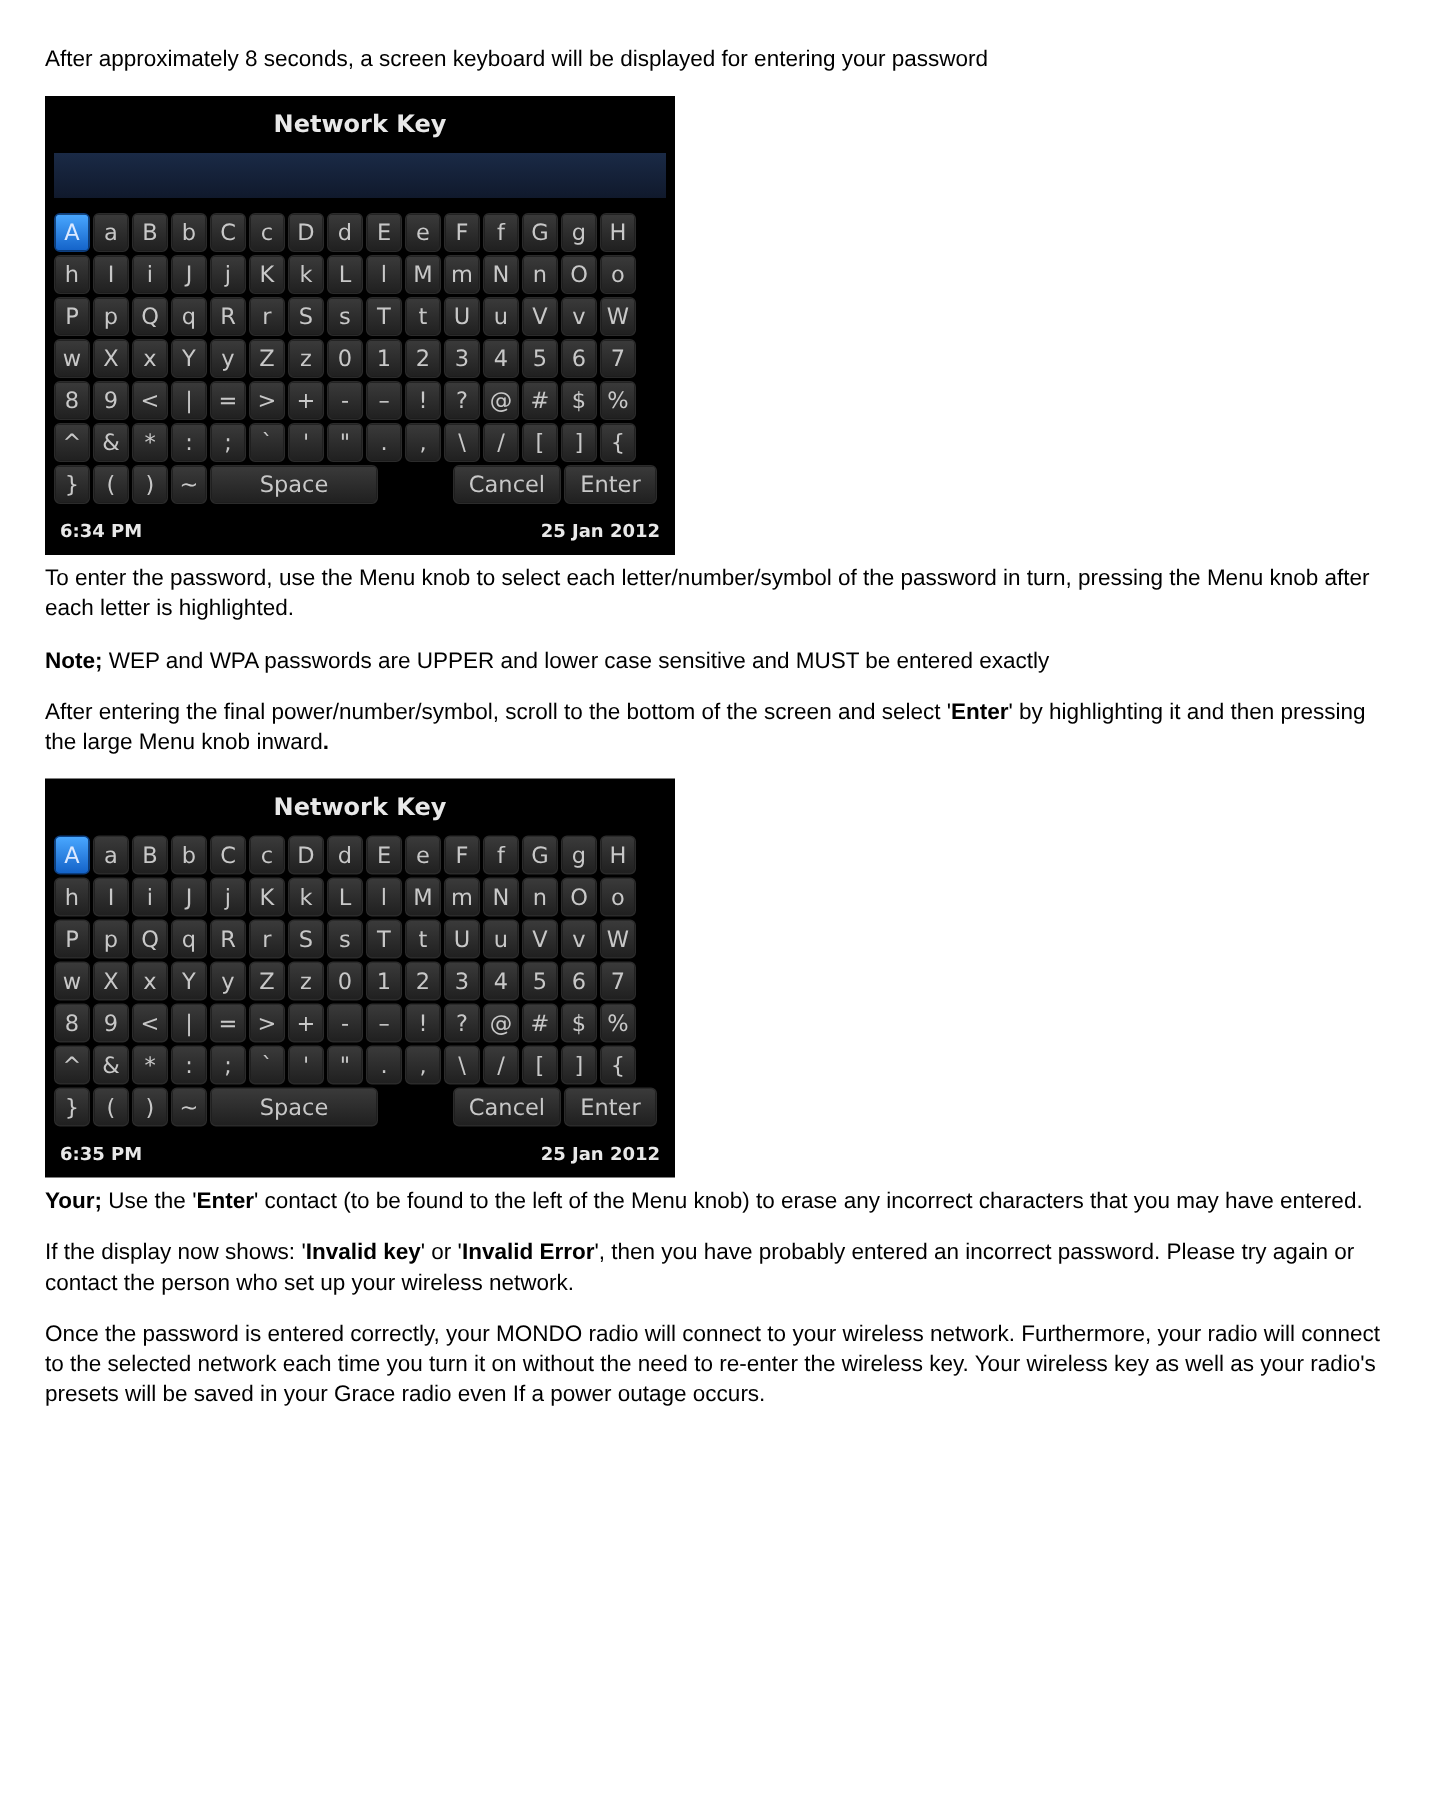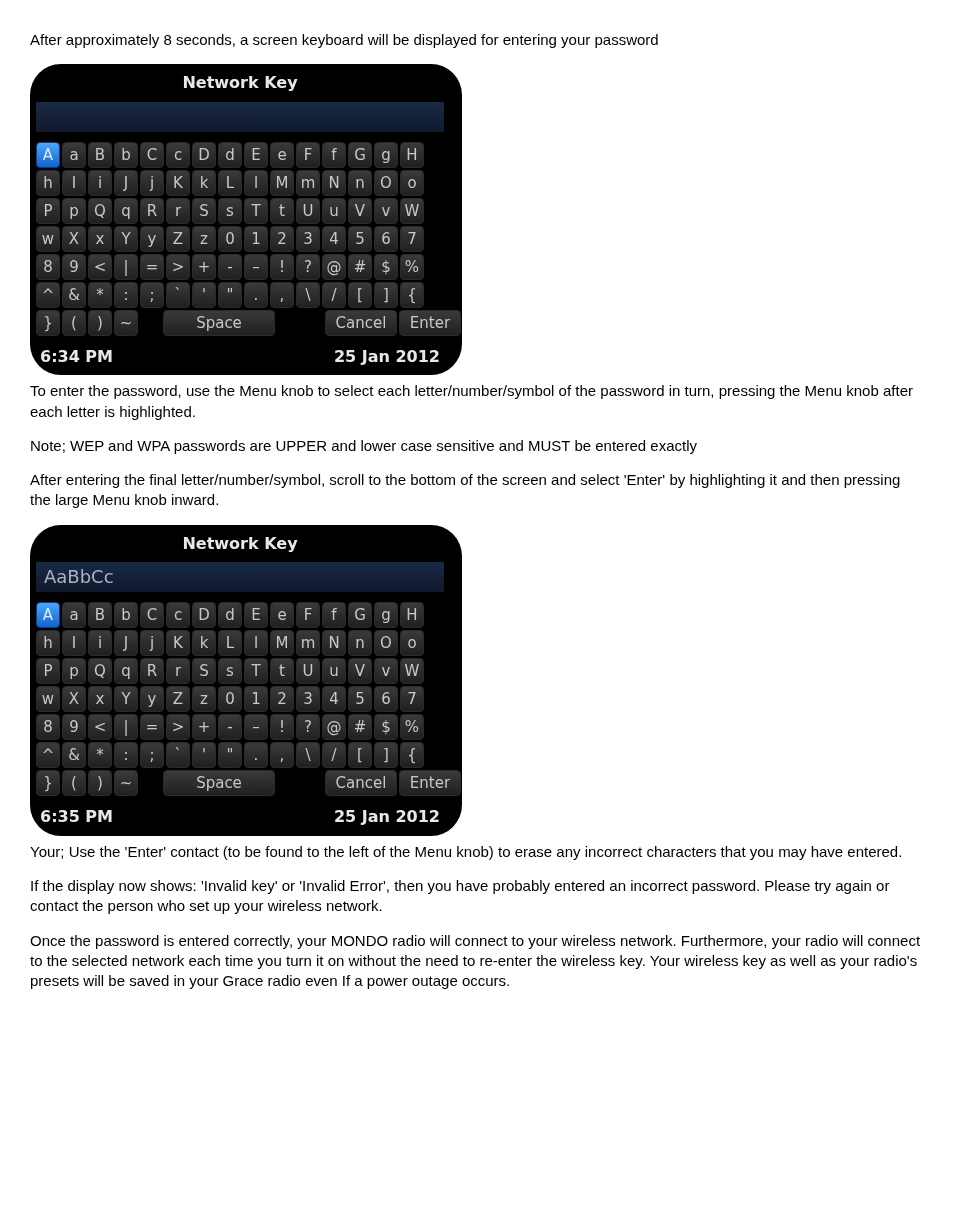--- a/index.html
+++ b/index.html
@@ -18,10 +18,9 @@
     width: 420px;
     background: #000;
     color: #cfcfcf;
-    padding: 4px 12px 6px 0;
+    padding: 4px 0 6px 0;
     font-family: "DejaVu Sans", Arial, sans-serif;
     margin: 6px 0 6px 0;
-    border-radius: 31px;
   }
   .kbd-title {
     text-align: center;

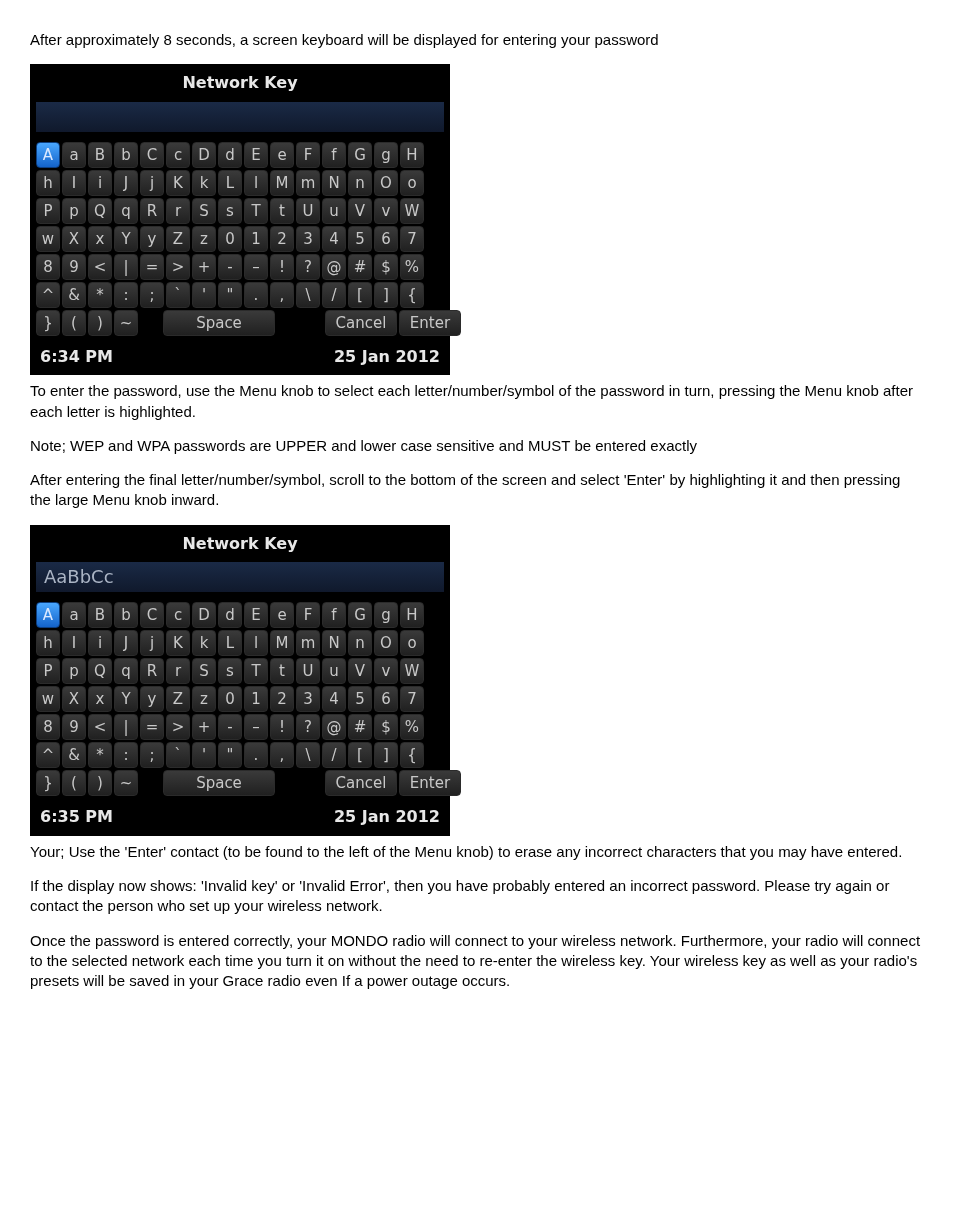--- a/index.html
+++ b/index.html
@@ -63,7 +63,7 @@
     border-color: #0d3f80;
     color: #dce9ff;
   }
-  .wide-space { flex: 0 0 110px; margin-left: 23px; }
+  .wide-space { flex: 0 0 110px; }
   .wide-cancel { flex: 0 0 70px; }
   .wide-enter { flex: 0 0 60px; }
   .gap { flex: 0 0 46px; background: none; border: none; }

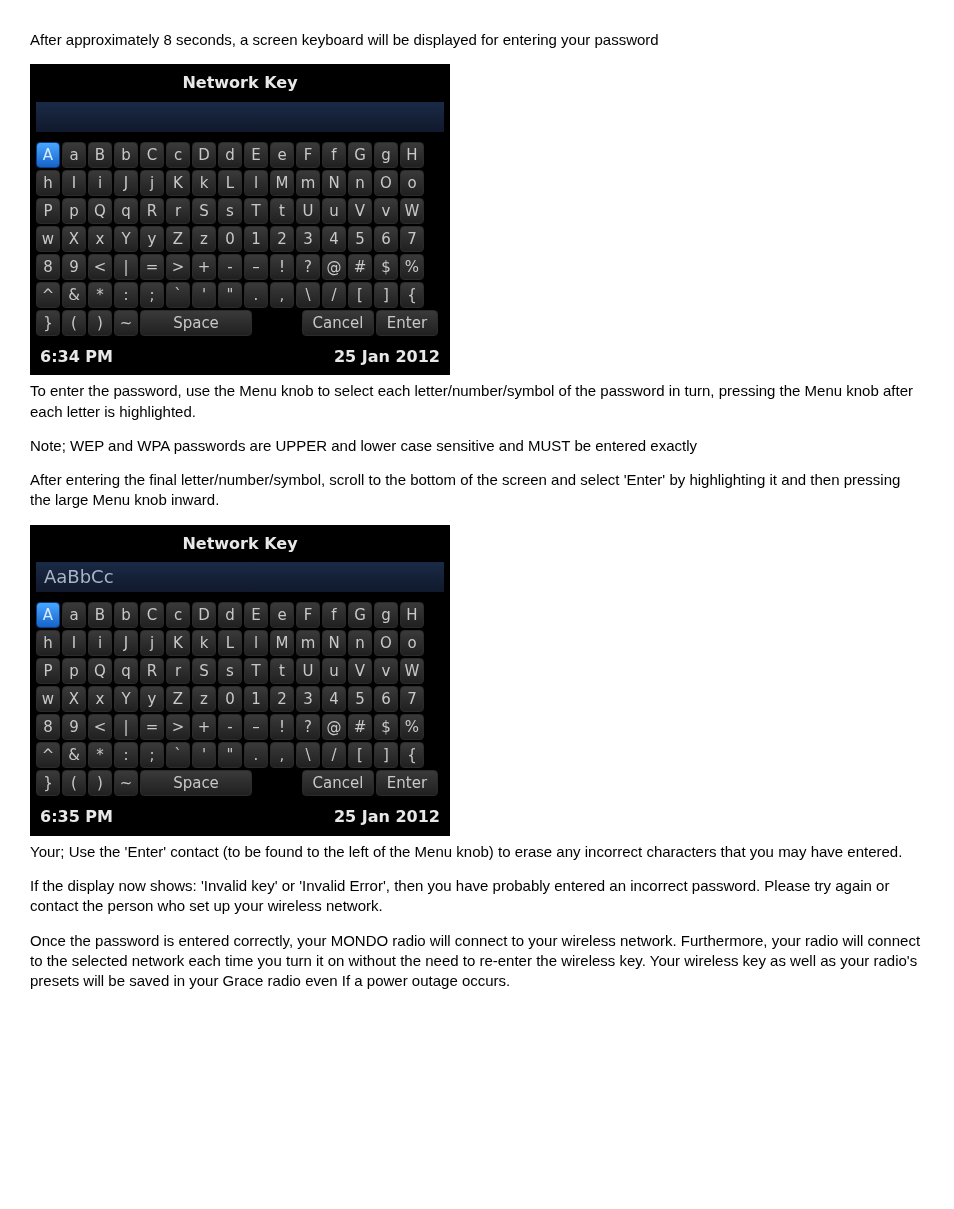--- a/index.html
+++ b/index.html
@@ -72,7 +72,7 @@
     justify-content: space-between;
     color: #e8e8e8;
     font-weight: bold;
-    font-size: 16px;
+    font-size: 12px;
     padding: 8px 10px 2px 10px;
     gap: 36px;
   }

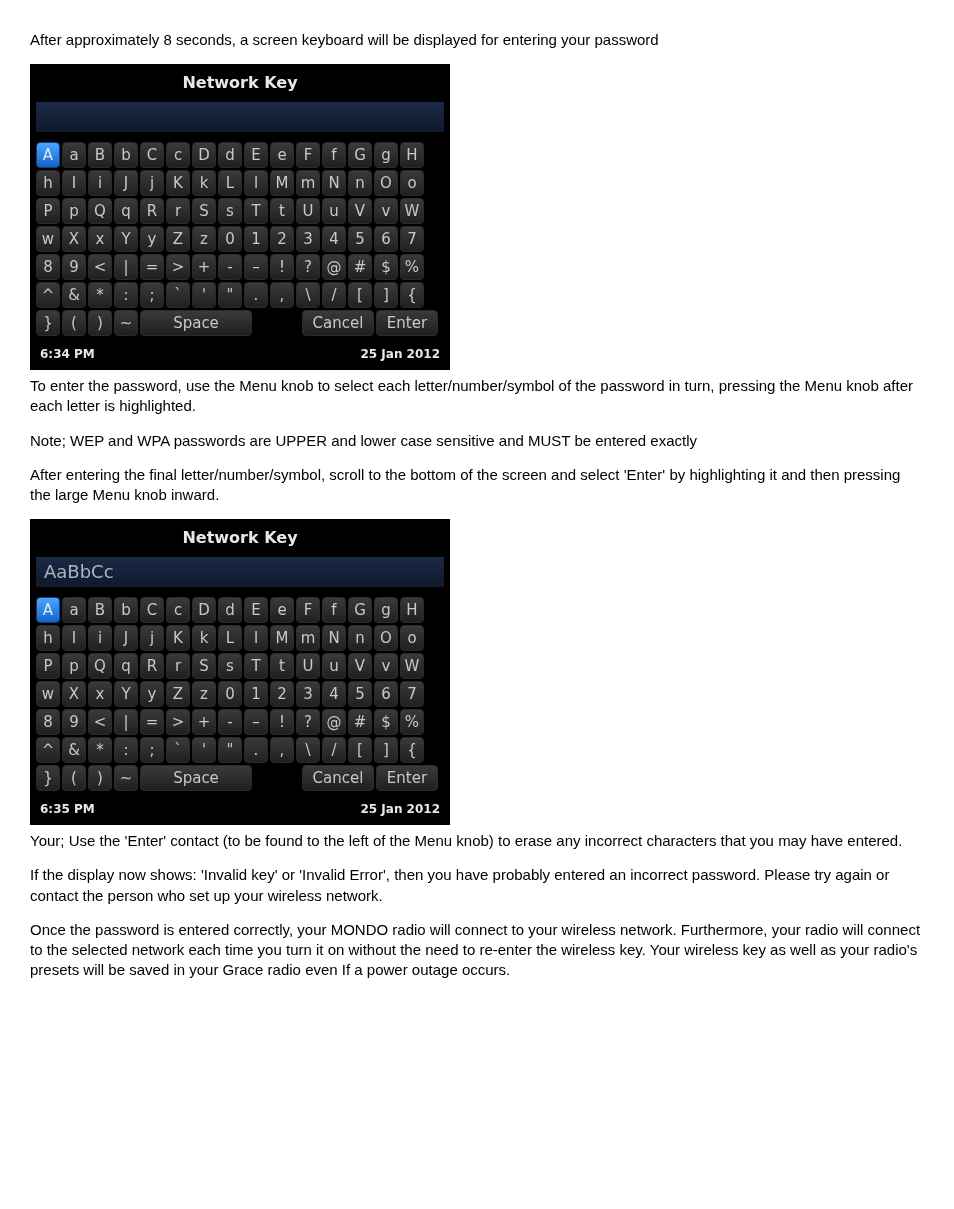--- a/index.html
+++ b/index.html
@@ -12,7 +12,7 @@
     max-width: 954px;
   }
   p { margin: 0 0 14px 0; }
-  b { font-weight: normal; }
+  b { font-weight: bold; }
 
   .kbd-shot {
     width: 420px;

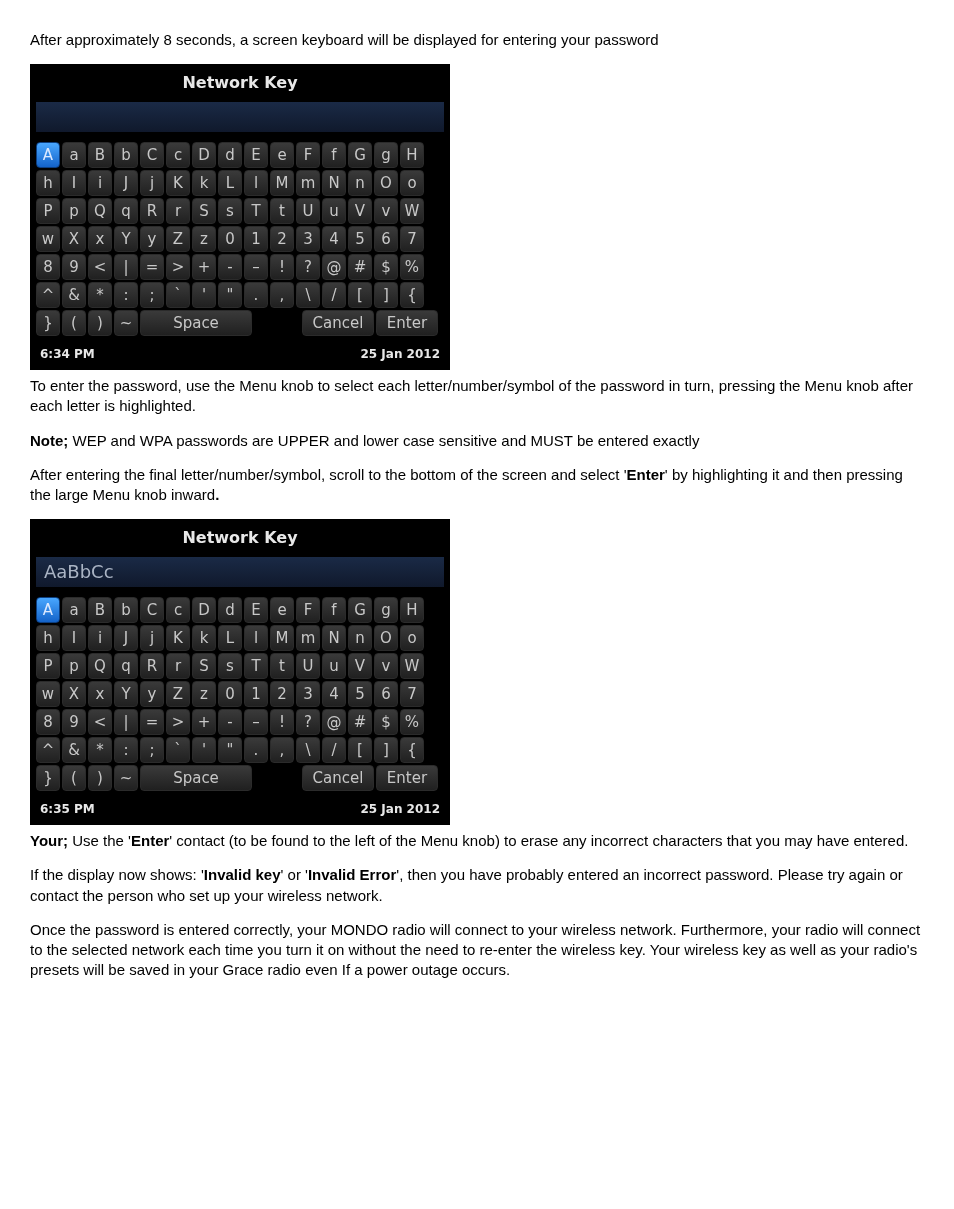--- a/index.html
+++ b/index.html
@@ -212,7 +212,7 @@
 </p>
 
 <p>
-  <span>After entering the final letter/number/symbol, scroll to the bottom of the screen and select '</span><b>Enter</b><span>' by highlighting it and then pressing the large Menu knob inward</span><b>.</b>
+  <span>After entering the final power/number/symbol, scroll to the bottom of the screen and select '</span><b>Enter</b><span>' by highlighting it and then pressing the large Menu knob inward</span><b>.</b>
 </p>
 
 <div class="kbd-shot">

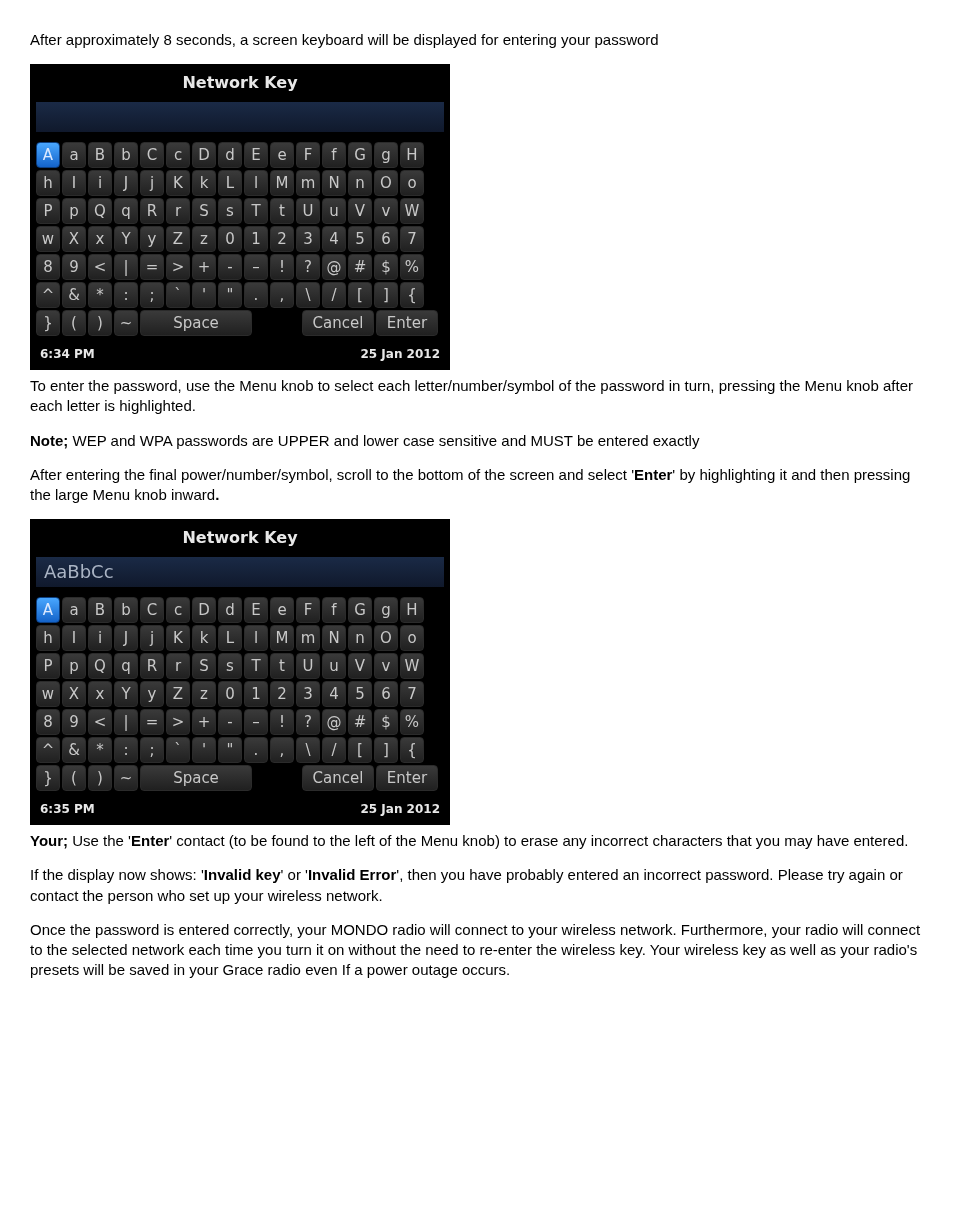--- a/index.html
+++ b/index.html
@@ -217,7 +217,6 @@
 
 <div class="kbd-shot">
   <div class="kbd-title">Network Key</div>
-  <div class="kbd-input">AaBbCc</div>
   <div class="kbd-rows">
     <div class="kbd-row">
         <div class="key hl">A</div>

